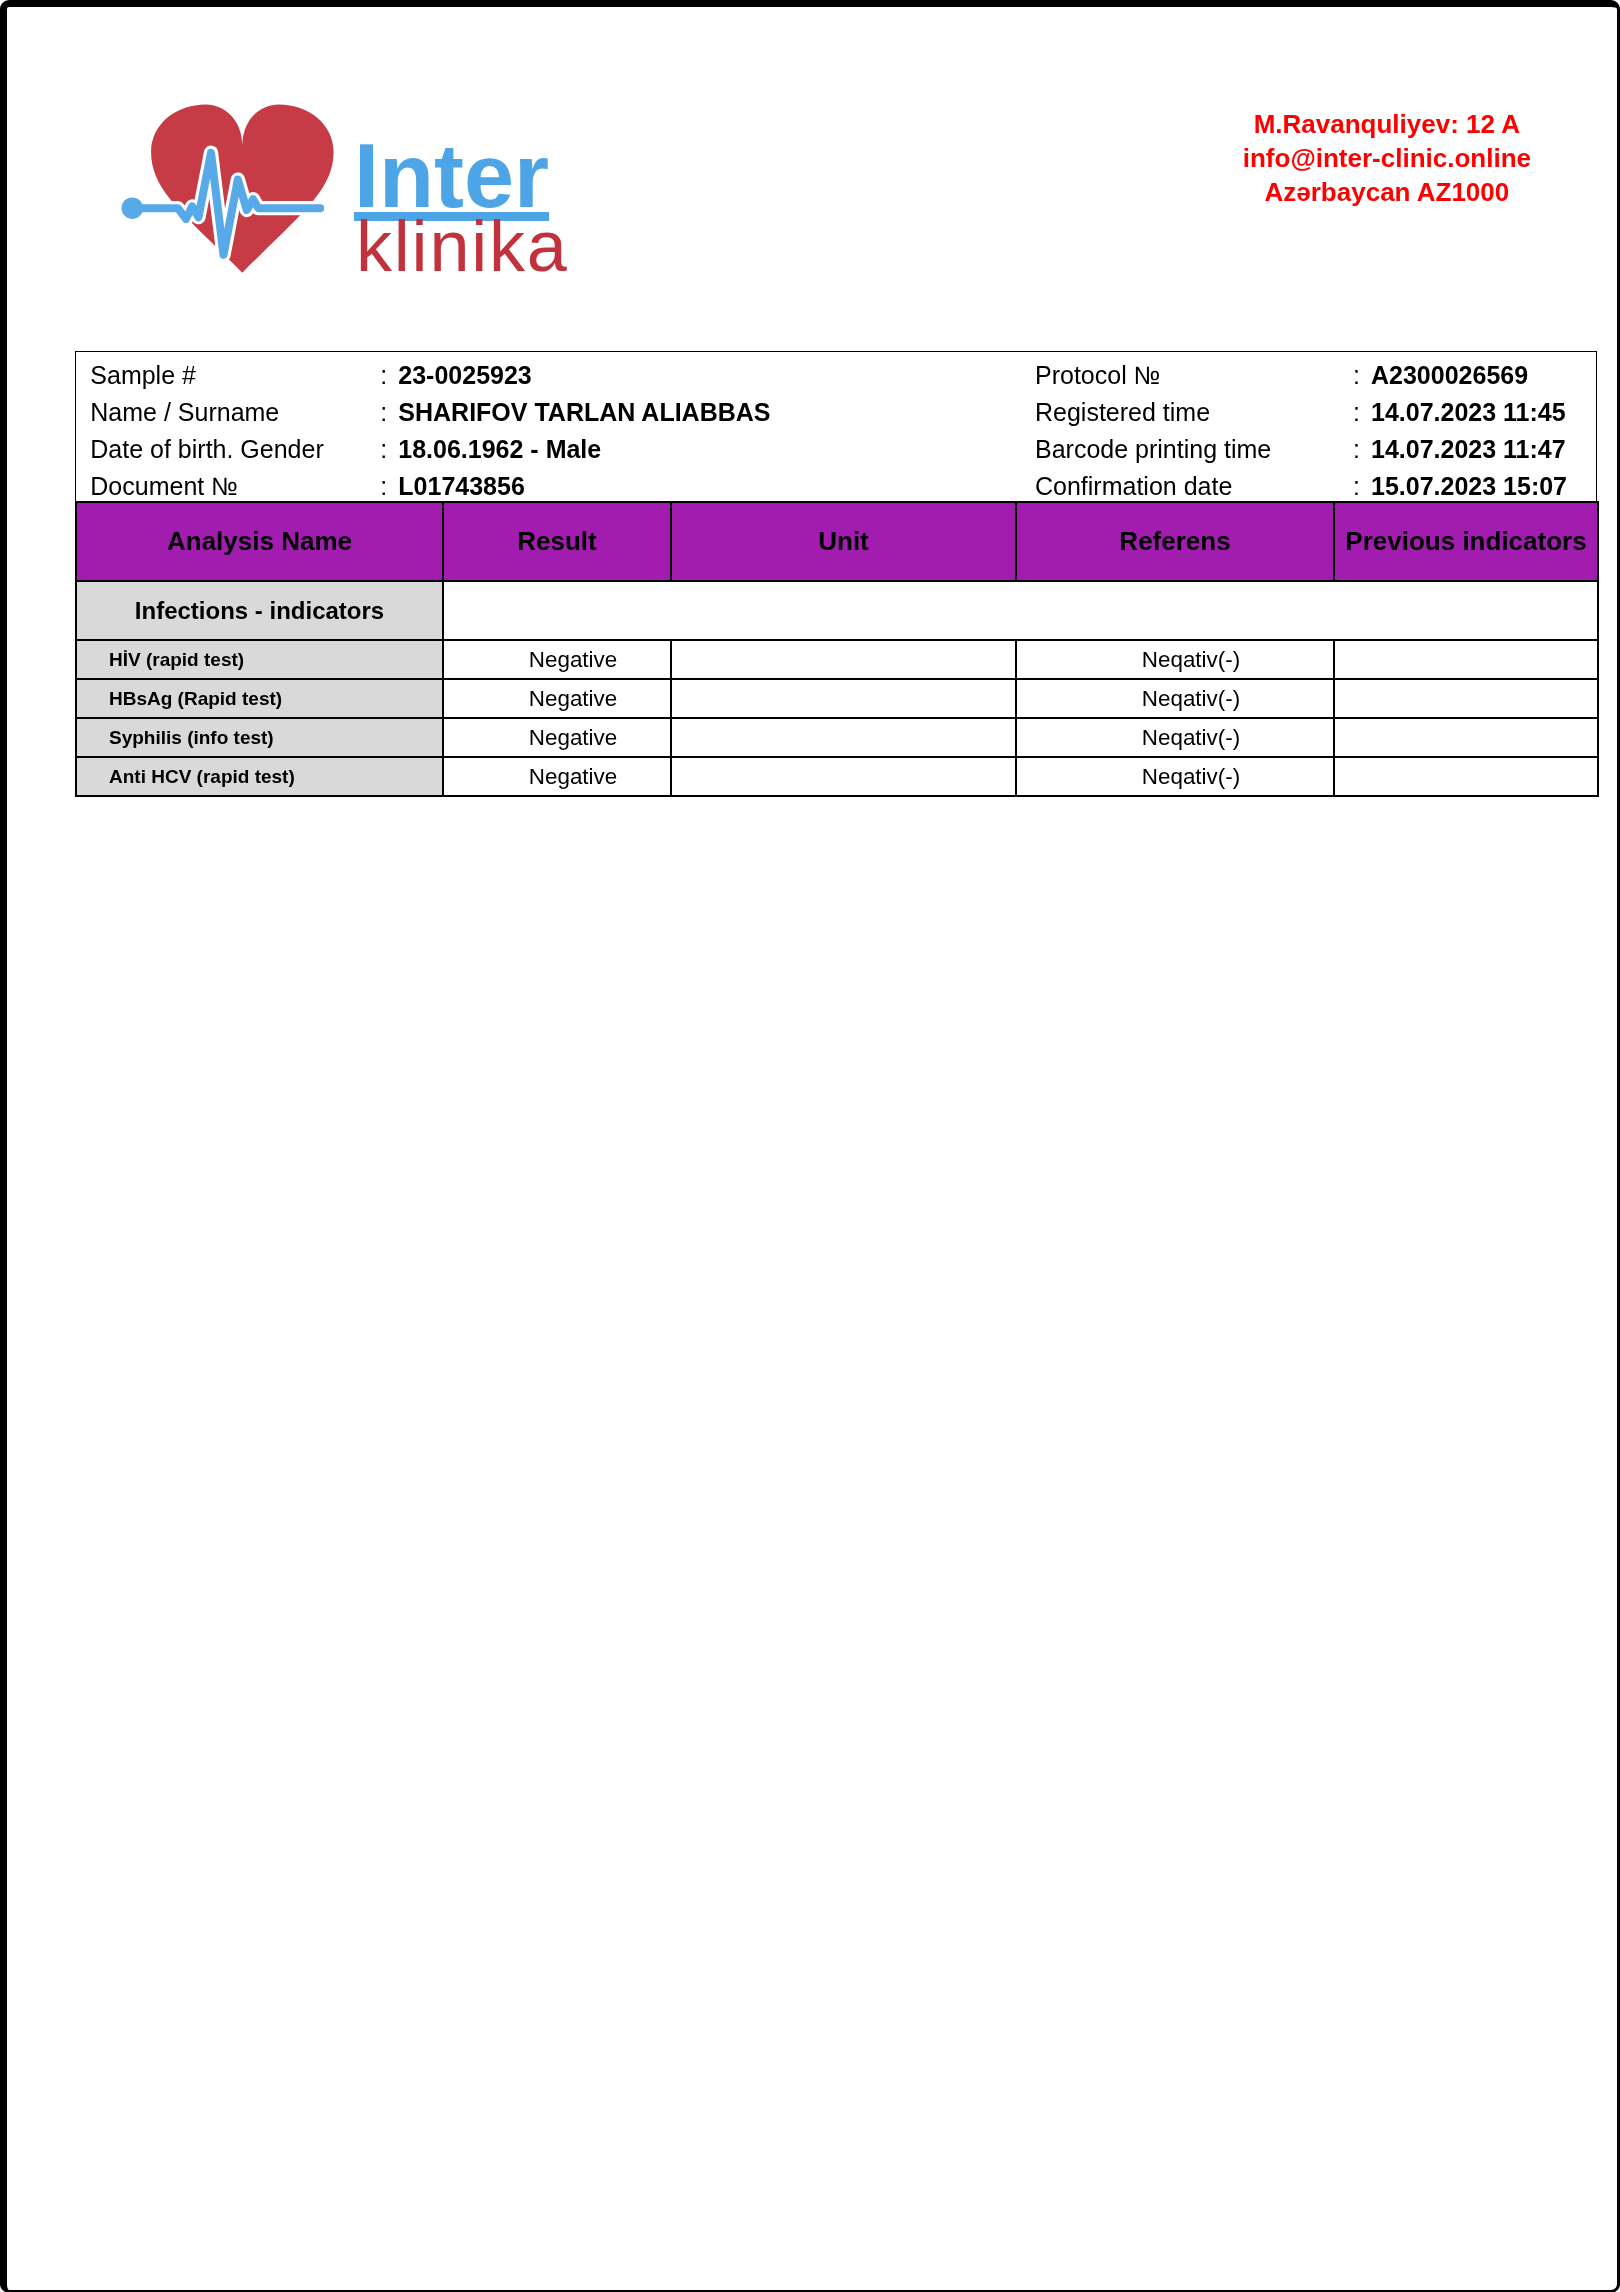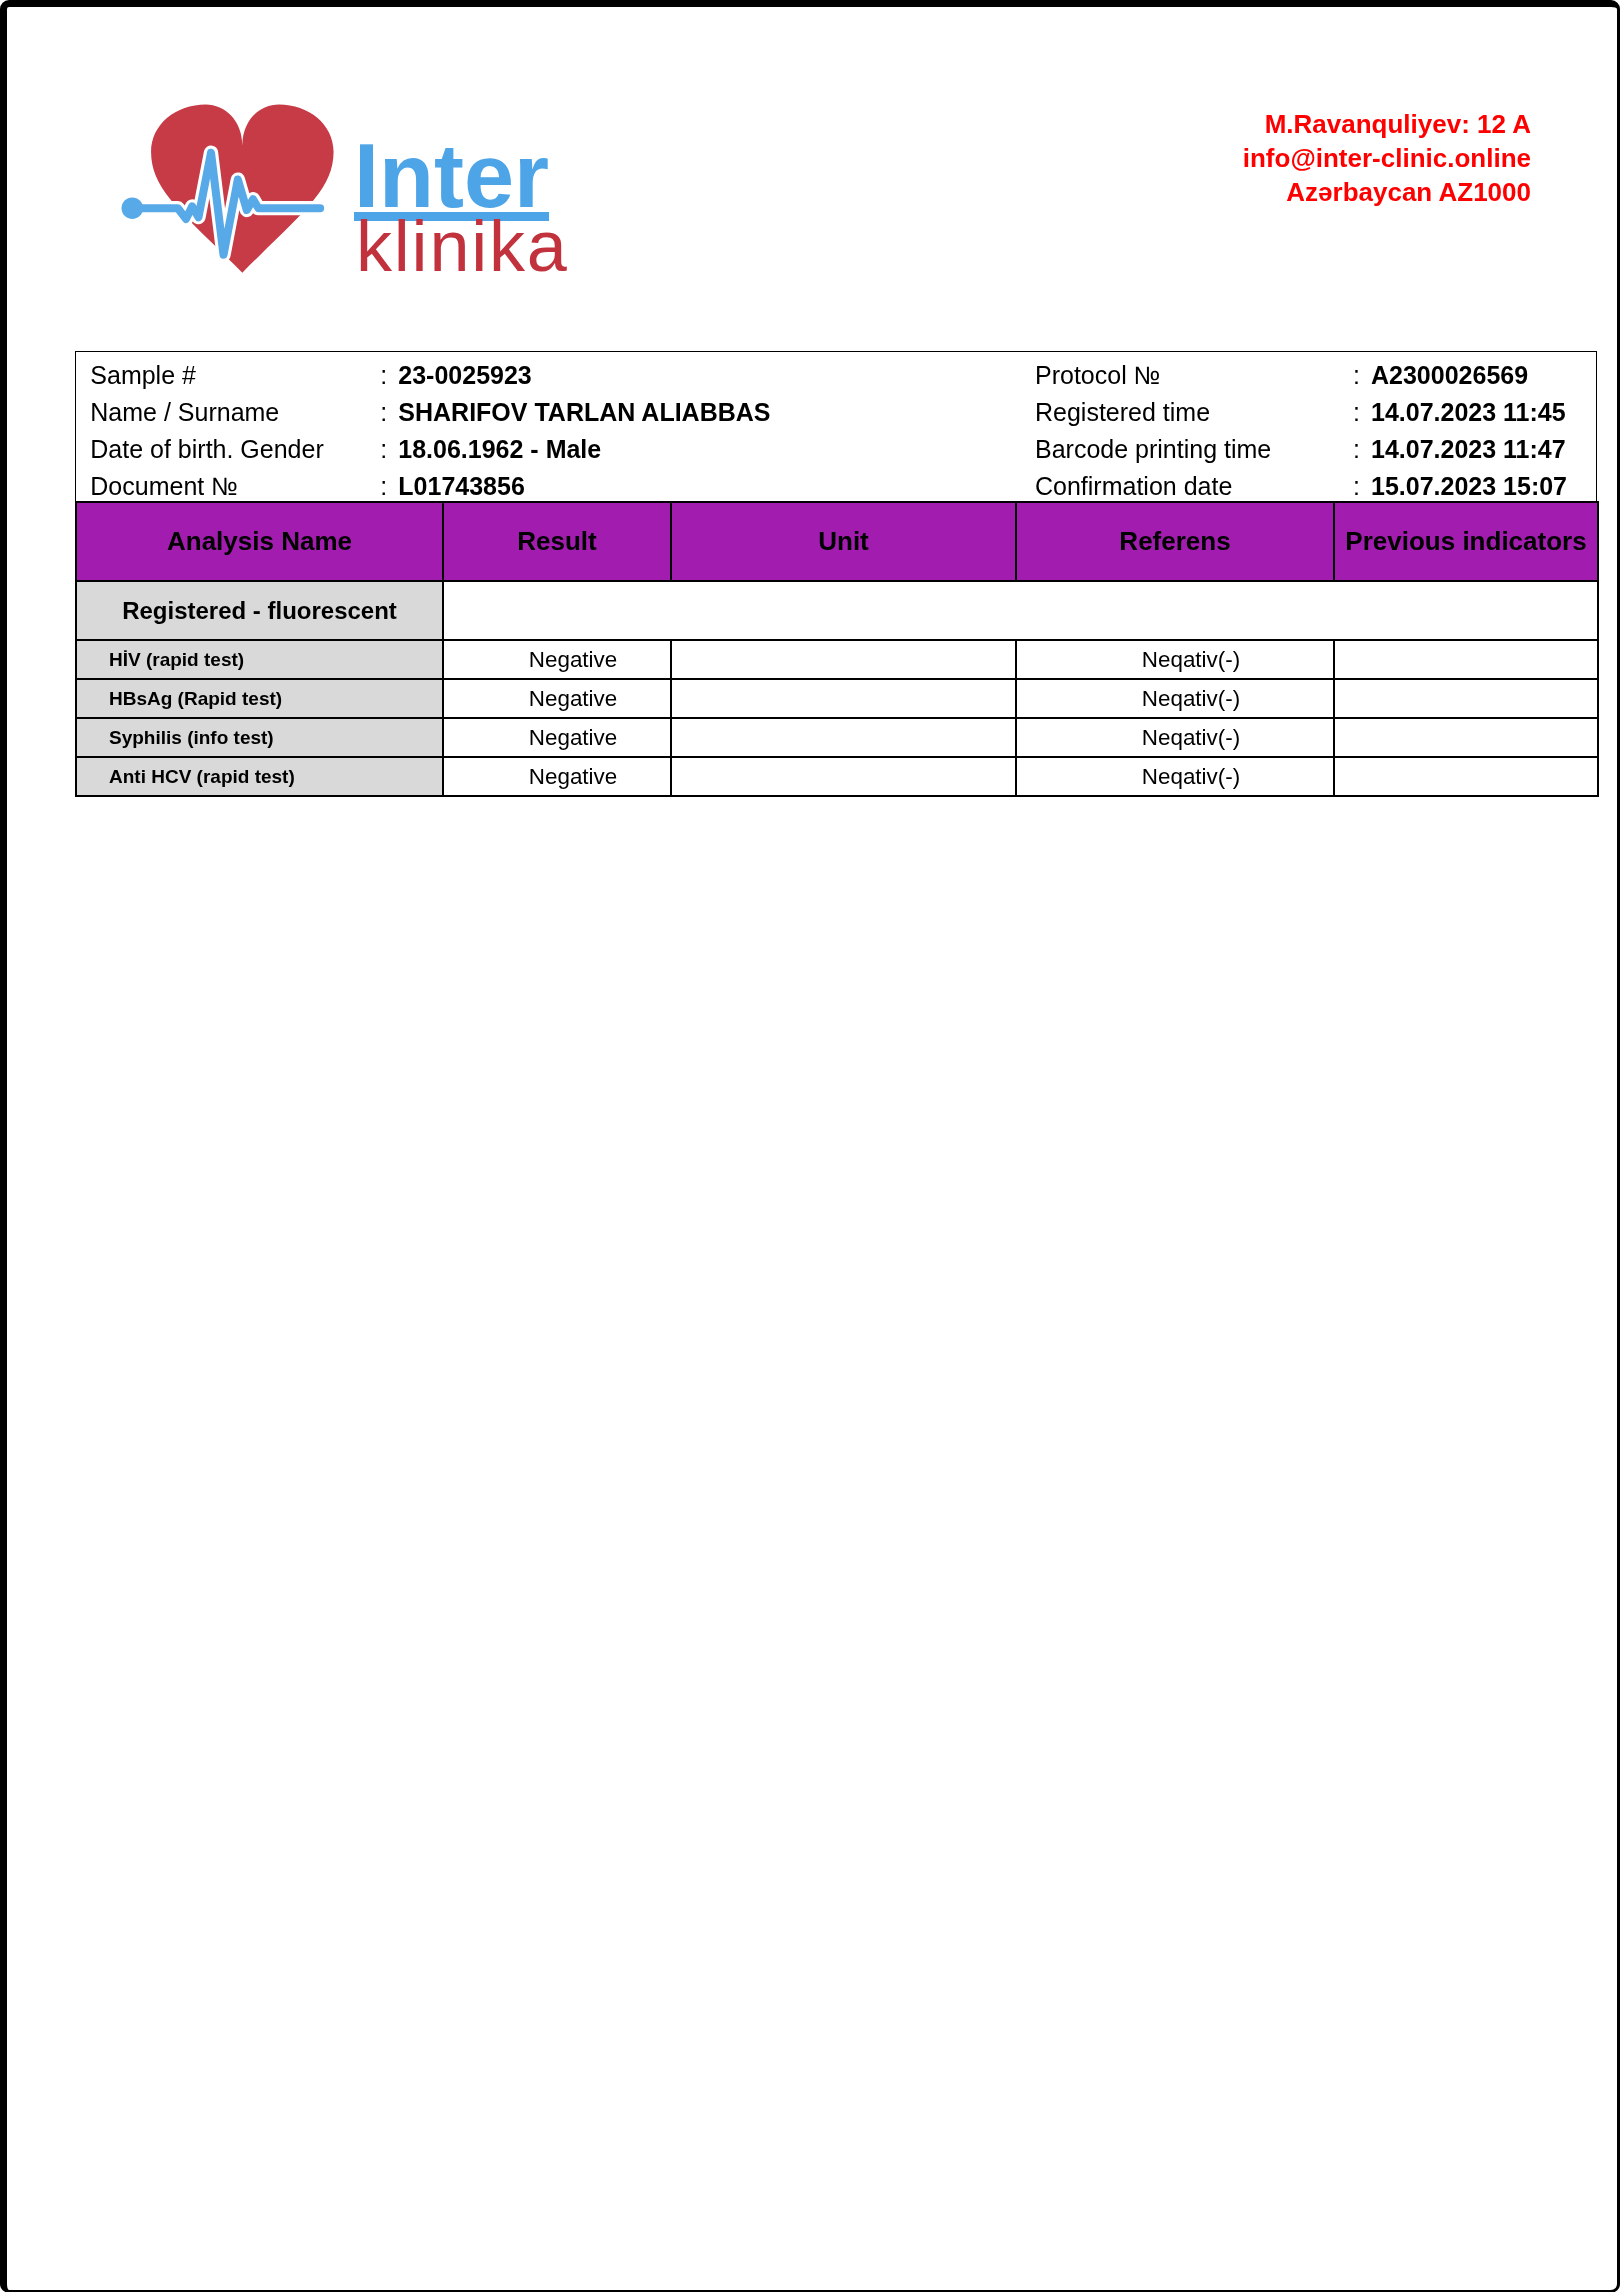--- a/index.html
+++ b/index.html
@@ -34,7 +34,7 @@
   
   .contact-block {
     position: absolute; right: 86px; top: 100px;
-    text-align: right; color: #ff0000;
+    text-align: center; color: #ff0000;
     font-size: 26px; font-weight: bold; line-height: 34px;
   }
 

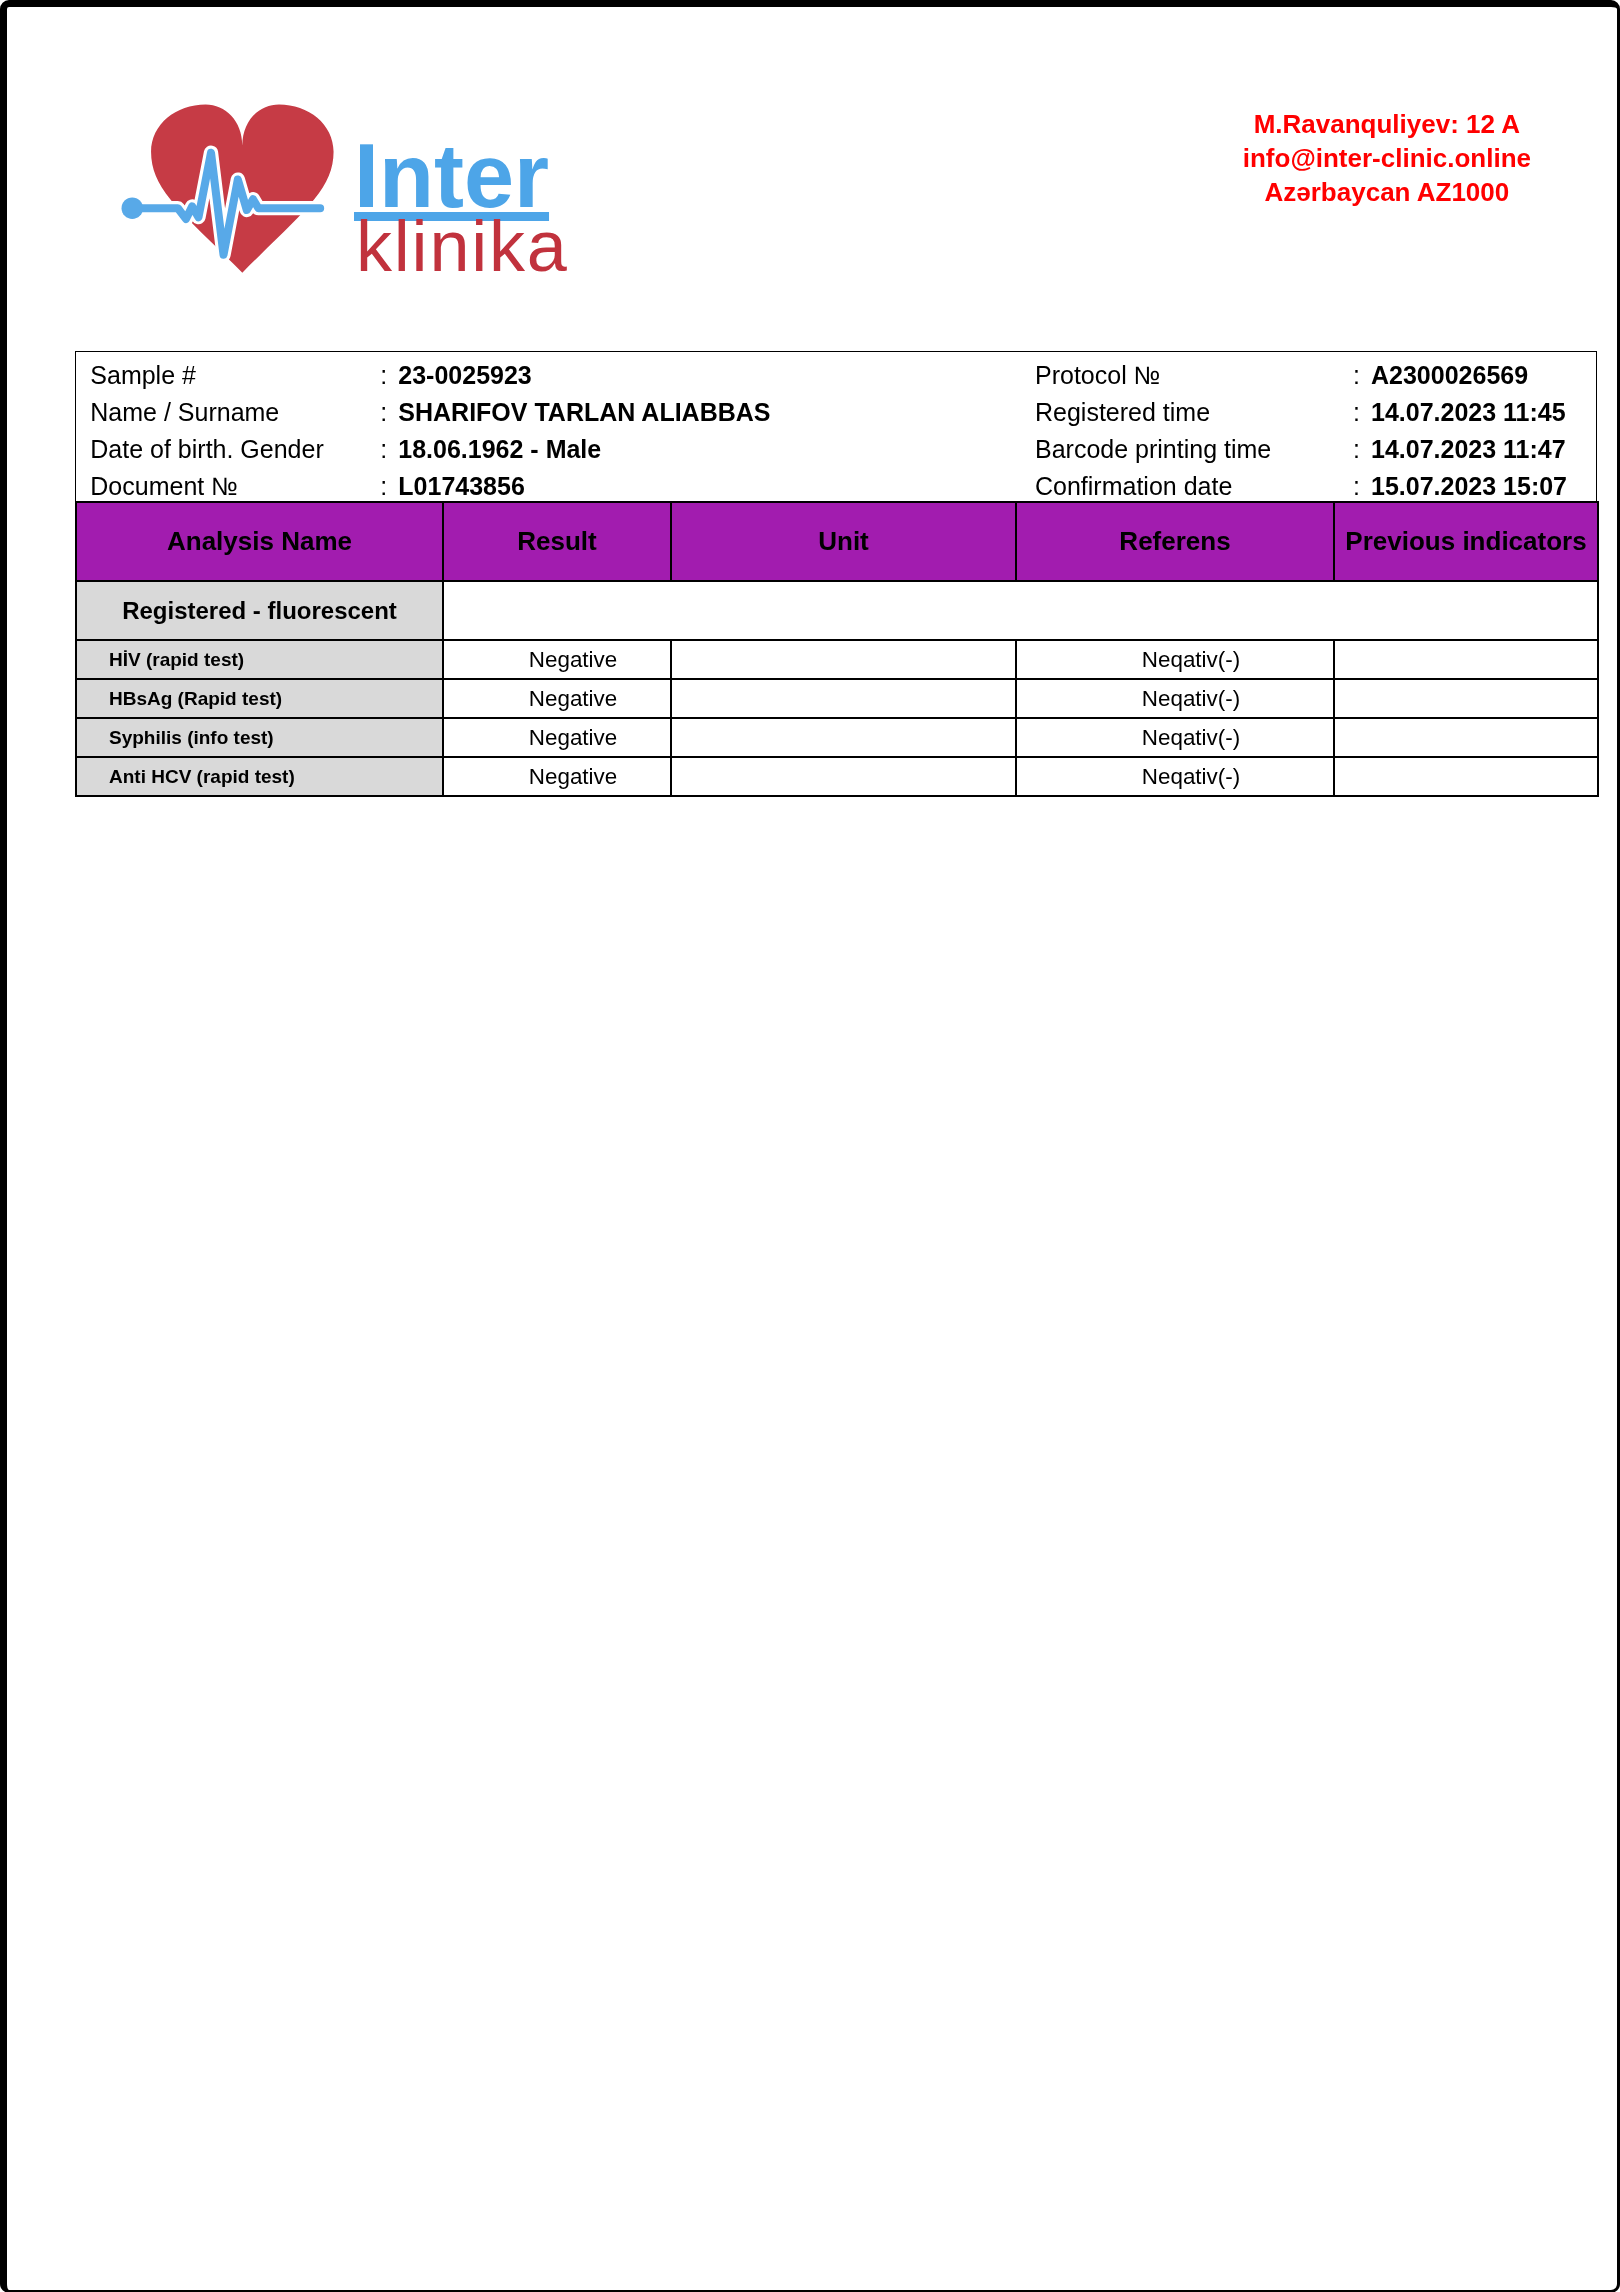--- a/index.html
+++ b/index.html
@@ -182,7 +182,7 @@
     </thead>
     <tbody>
       <tr>
-        <td class="section-name">Registered - fluorescent</td>
+        <td class="section-name">Infections - indicators</td>
         <td class="section-rest" colspan="4"></td>
       </tr>
       <tr class="data-row">

